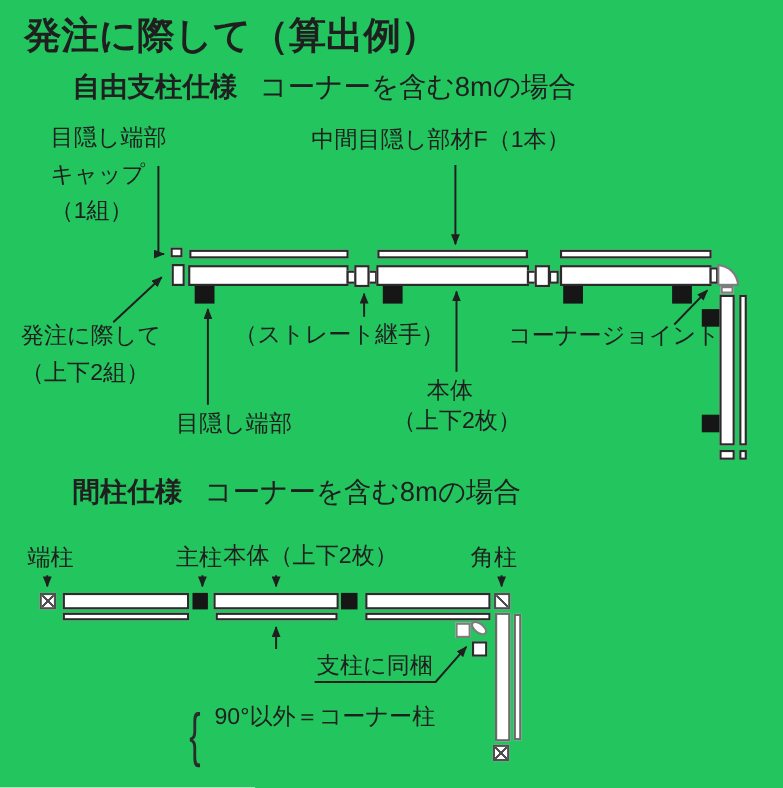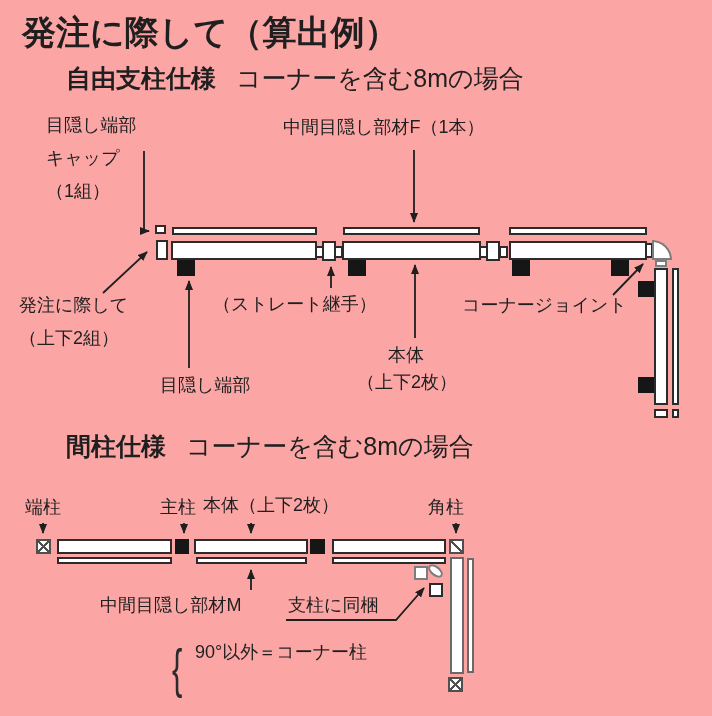--- a/index.html
+++ b/index.html
@@ -3,7 +3,7 @@
 <meta charset="utf-8">
 <style>
   html,body{margin:0;padding:0;background:#fff;}
-  .page{position:relative;width:712px;height:716px;background:#fca5a5;overflow:hidden;
+  .page{position:relative;width:712px;height:716px;background:#22c55e;overflow:hidden;
         font-family:"Liberation Sans","DejaVu Sans",sans-serif;color:#1f1f1f;}
   .title{position:absolute;left:22px;top:10px;font-size:34px;font-weight:bold;letter-spacing:0px;white-space:nowrap;}
   .subhead{position:absolute;font-size:25px;white-space:nowrap;}

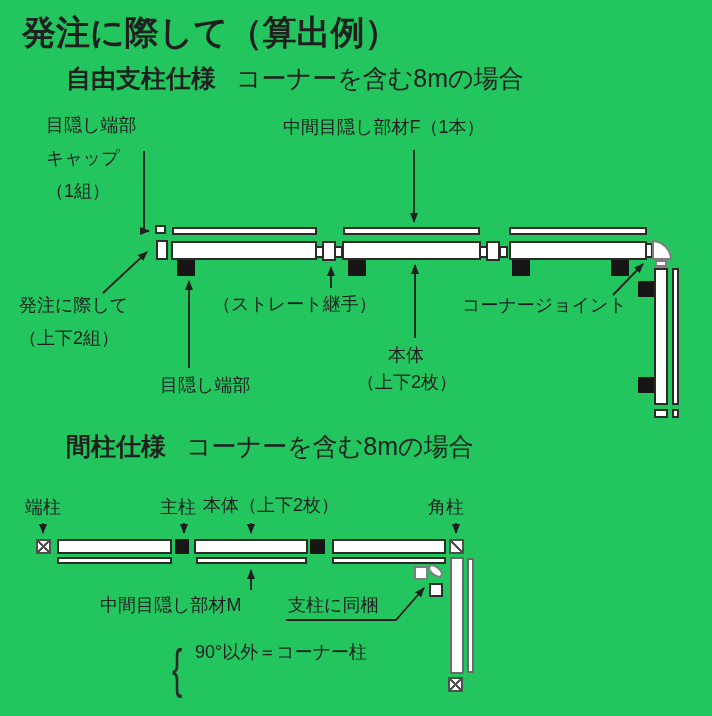--- a/index.html
+++ b/index.html
@@ -9,7 +9,7 @@
   .subhead{position:absolute;font-size:25px;white-space:nowrap;}
   .subhead .b{font-weight:bold;margin-left:44px;}
   .subhead .r{margin-left:20px;font-weight:normal;}
-  .lbl{position:absolute;font-size:18px;line-height:33px;white-space:nowrap;}
+  .lbl{position:absolute;font-size:21px;line-height:33px;white-space:nowrap;}
   .lh31{line-height:31px;}
   .shp{position:absolute;box-sizing:border-box;background:#fff;border:2px solid #2b2b2b;}
   .blk{position:absolute;background:#161616;}

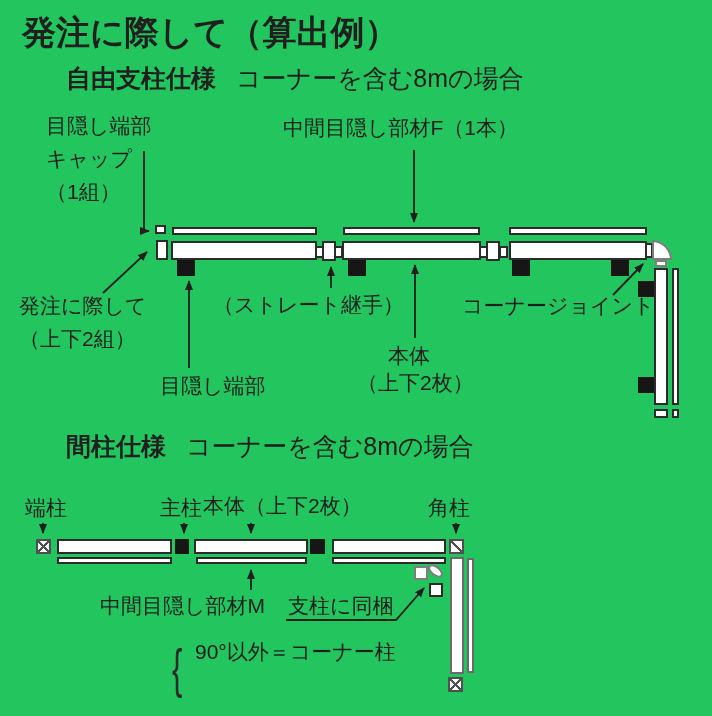--- a/index.html
+++ b/index.html
@@ -107,7 +107,6 @@
   <div class="lbl" style="left:160px;top:491px;">主柱</div>
   <div class="lbl" style="left:203px;top:489px;">本体（上下2枚）</div>
   <div class="lbl" style="left:428px;top:491px;">角柱</div>
-  <div class="lbl" style="left:100px;top:589px;">中間目隠し部材M</div>
   <div class="lbl" style="left:288px;top:589px;">支柱に同梱</div>
 
   <div class="brace">{</div>

